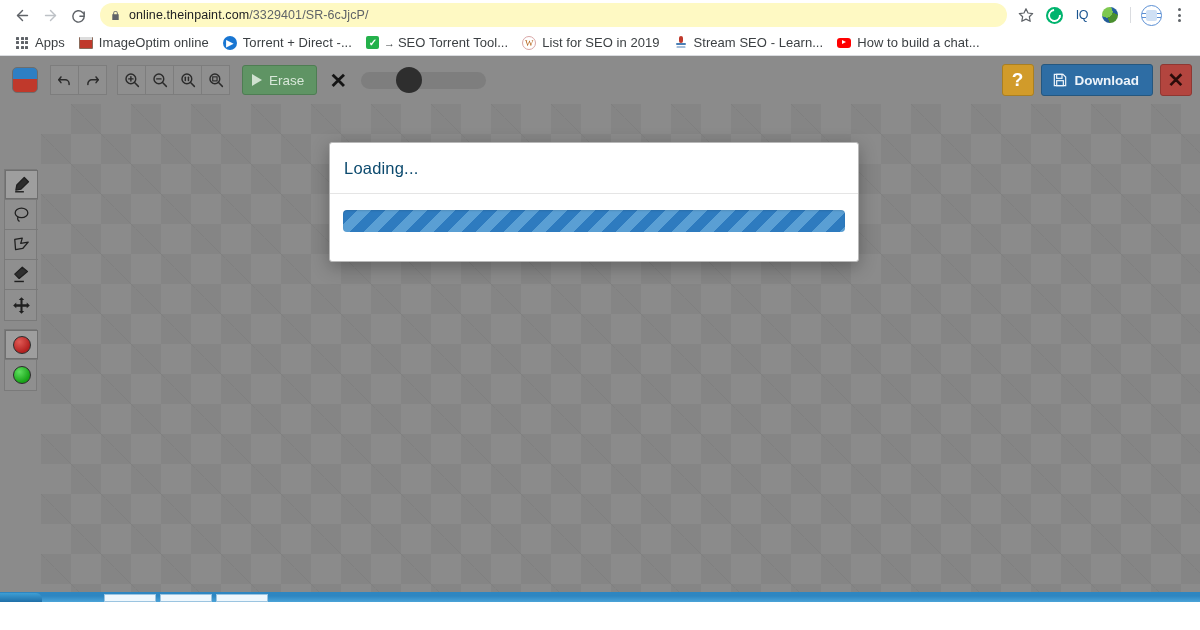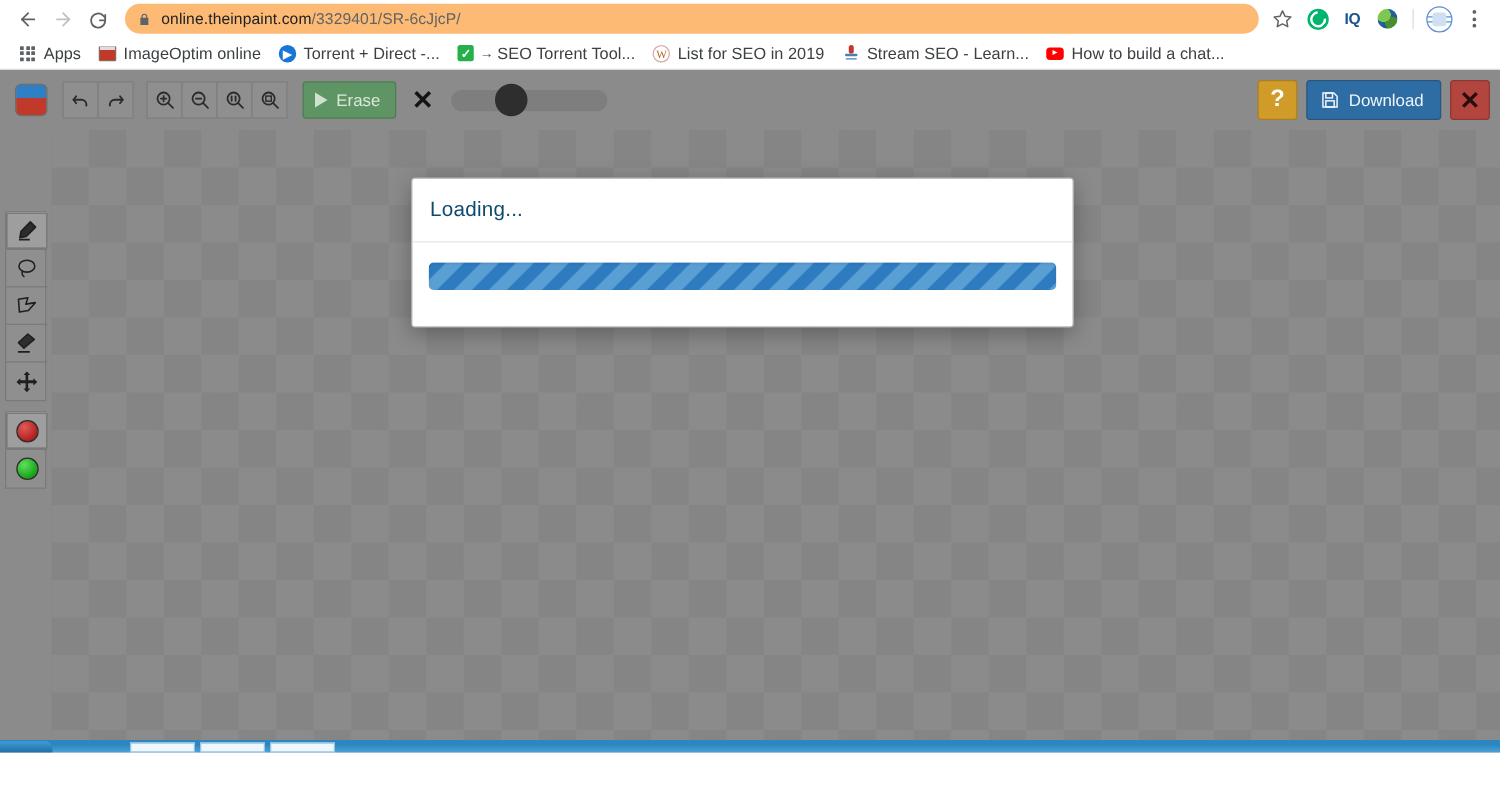--- a/index.html
+++ b/index.html
@@ -25,7 +25,7 @@
   .nav-btn.disabled { color:#bdc1c6; }
 
   .omnibox {
-    flex:1; height:24px; background:#fdba74; border-radius:12px;
+    flex:1; height:24px; background:#fef9c3; border-radius:12px;
     display:flex; align-items:center; margin:0 6px 0 8px;
     padding:0 10px; min-width:0;
   }

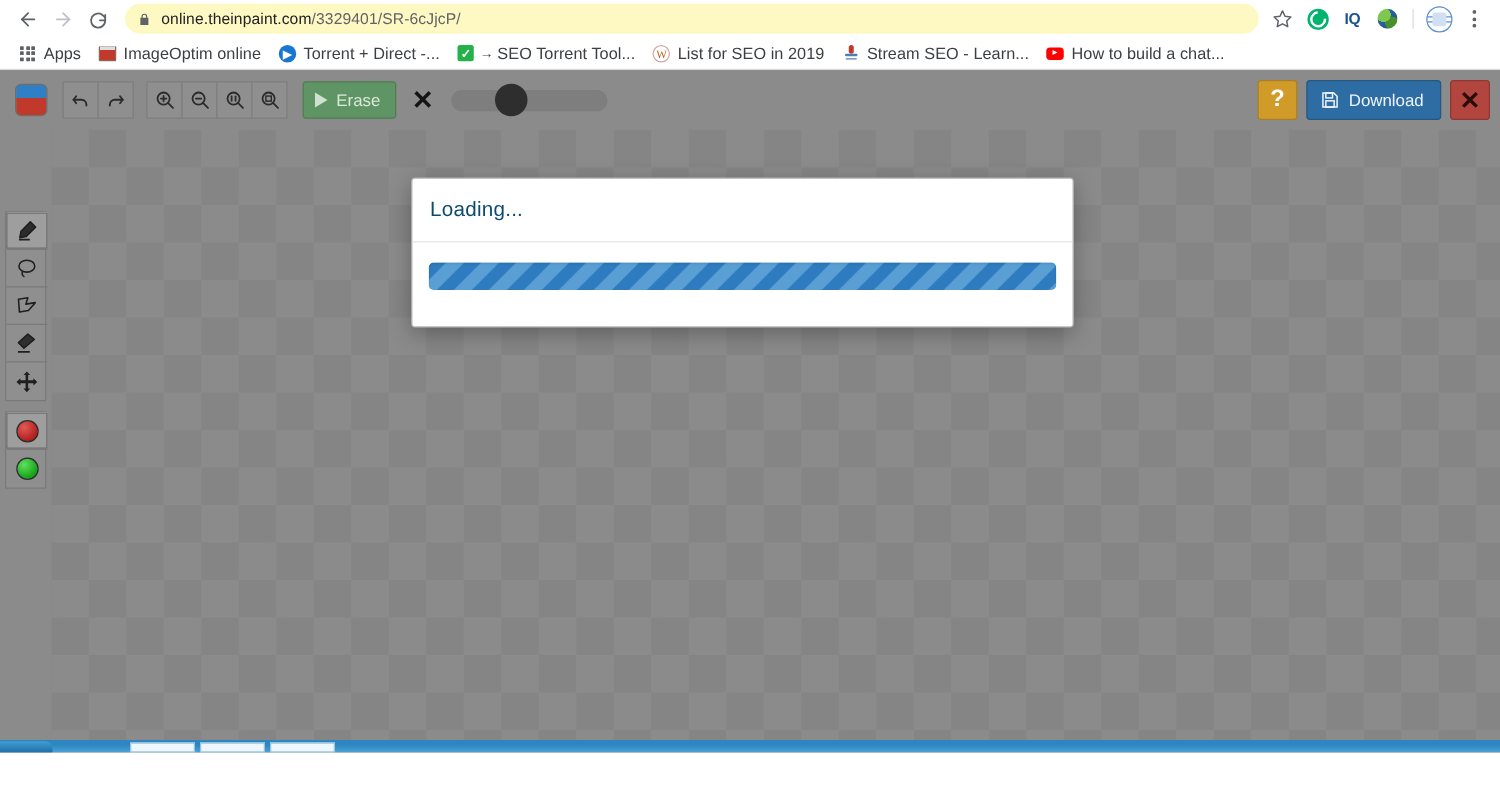--- a/index.html
+++ b/index.html
@@ -53,7 +53,7 @@
     border:2px solid #fff; border-radius:50%; border-top-color:transparent;
     transform:rotate(40deg);
   }
-  .ext-iq { font-size:12.5px; font-weight:bold; color:#1a5490; letter-spacing:-.3px; }
+  .ext-iq { font-size:12.5px; font-weight:normal; color:#1a5490; letter-spacing:-.3px; }
   .ext-globe {
     width:16px; height:16px; border-radius:50%;
     background:

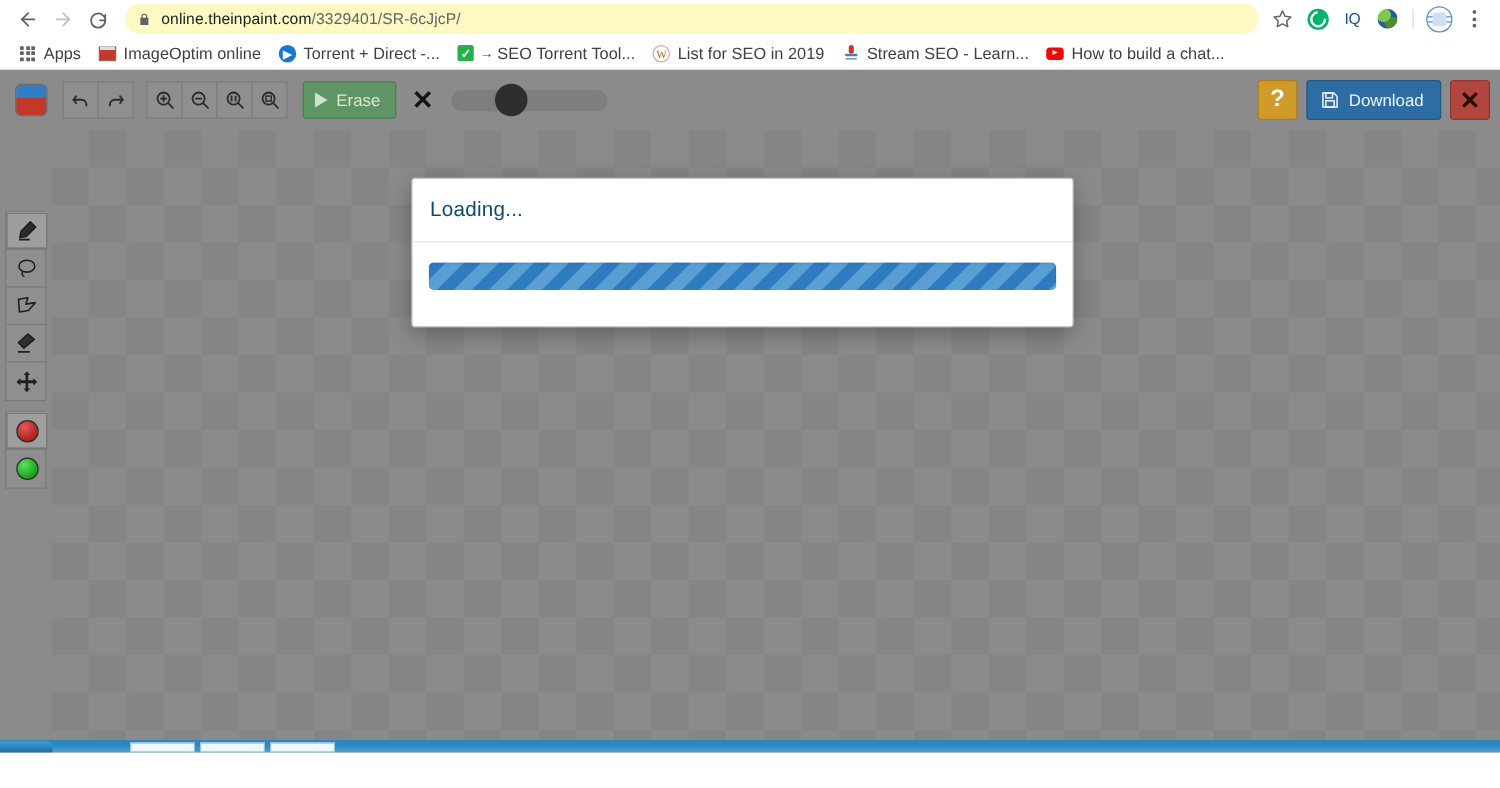--- a/index.html
+++ b/index.html
@@ -204,7 +204,7 @@
   .dl-btn {
     height:32px; background:#2e6da4; border:1px solid #25577f;
     border-radius:3px; color:#eef4fa; font-size:13.5px;
-    display:flex; align-items:center; gap:7px; padding:0 13px 0 10px;
+    display:flex; align-items:center; gap:7px; padding:0 13px 0 10px;font-weight:bold;
   }
   .close-btn {
     width:32px; height:32px; background:#b3453f; border:1px solid #8f3732;

